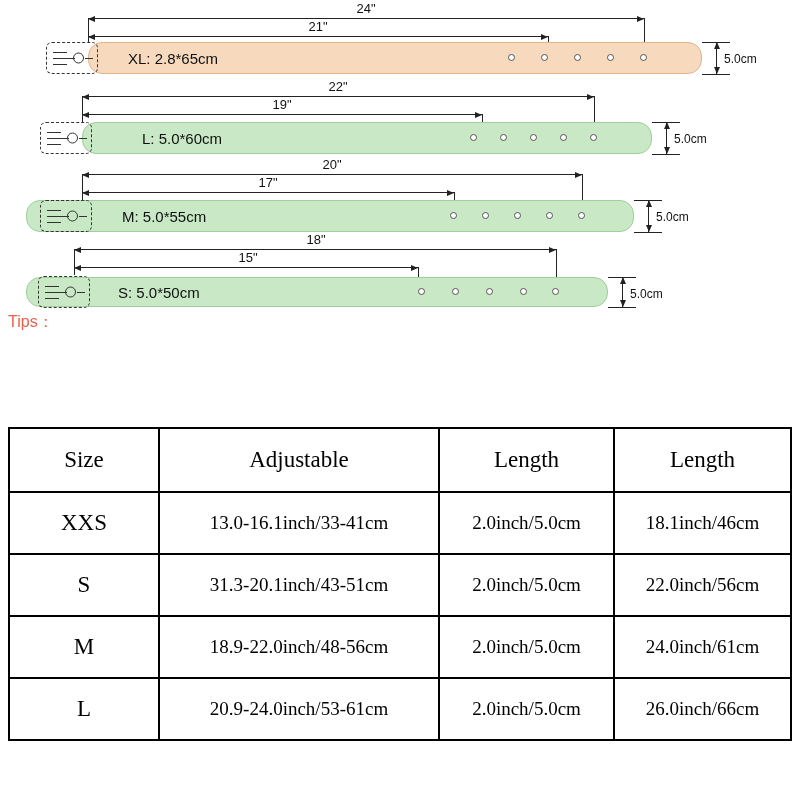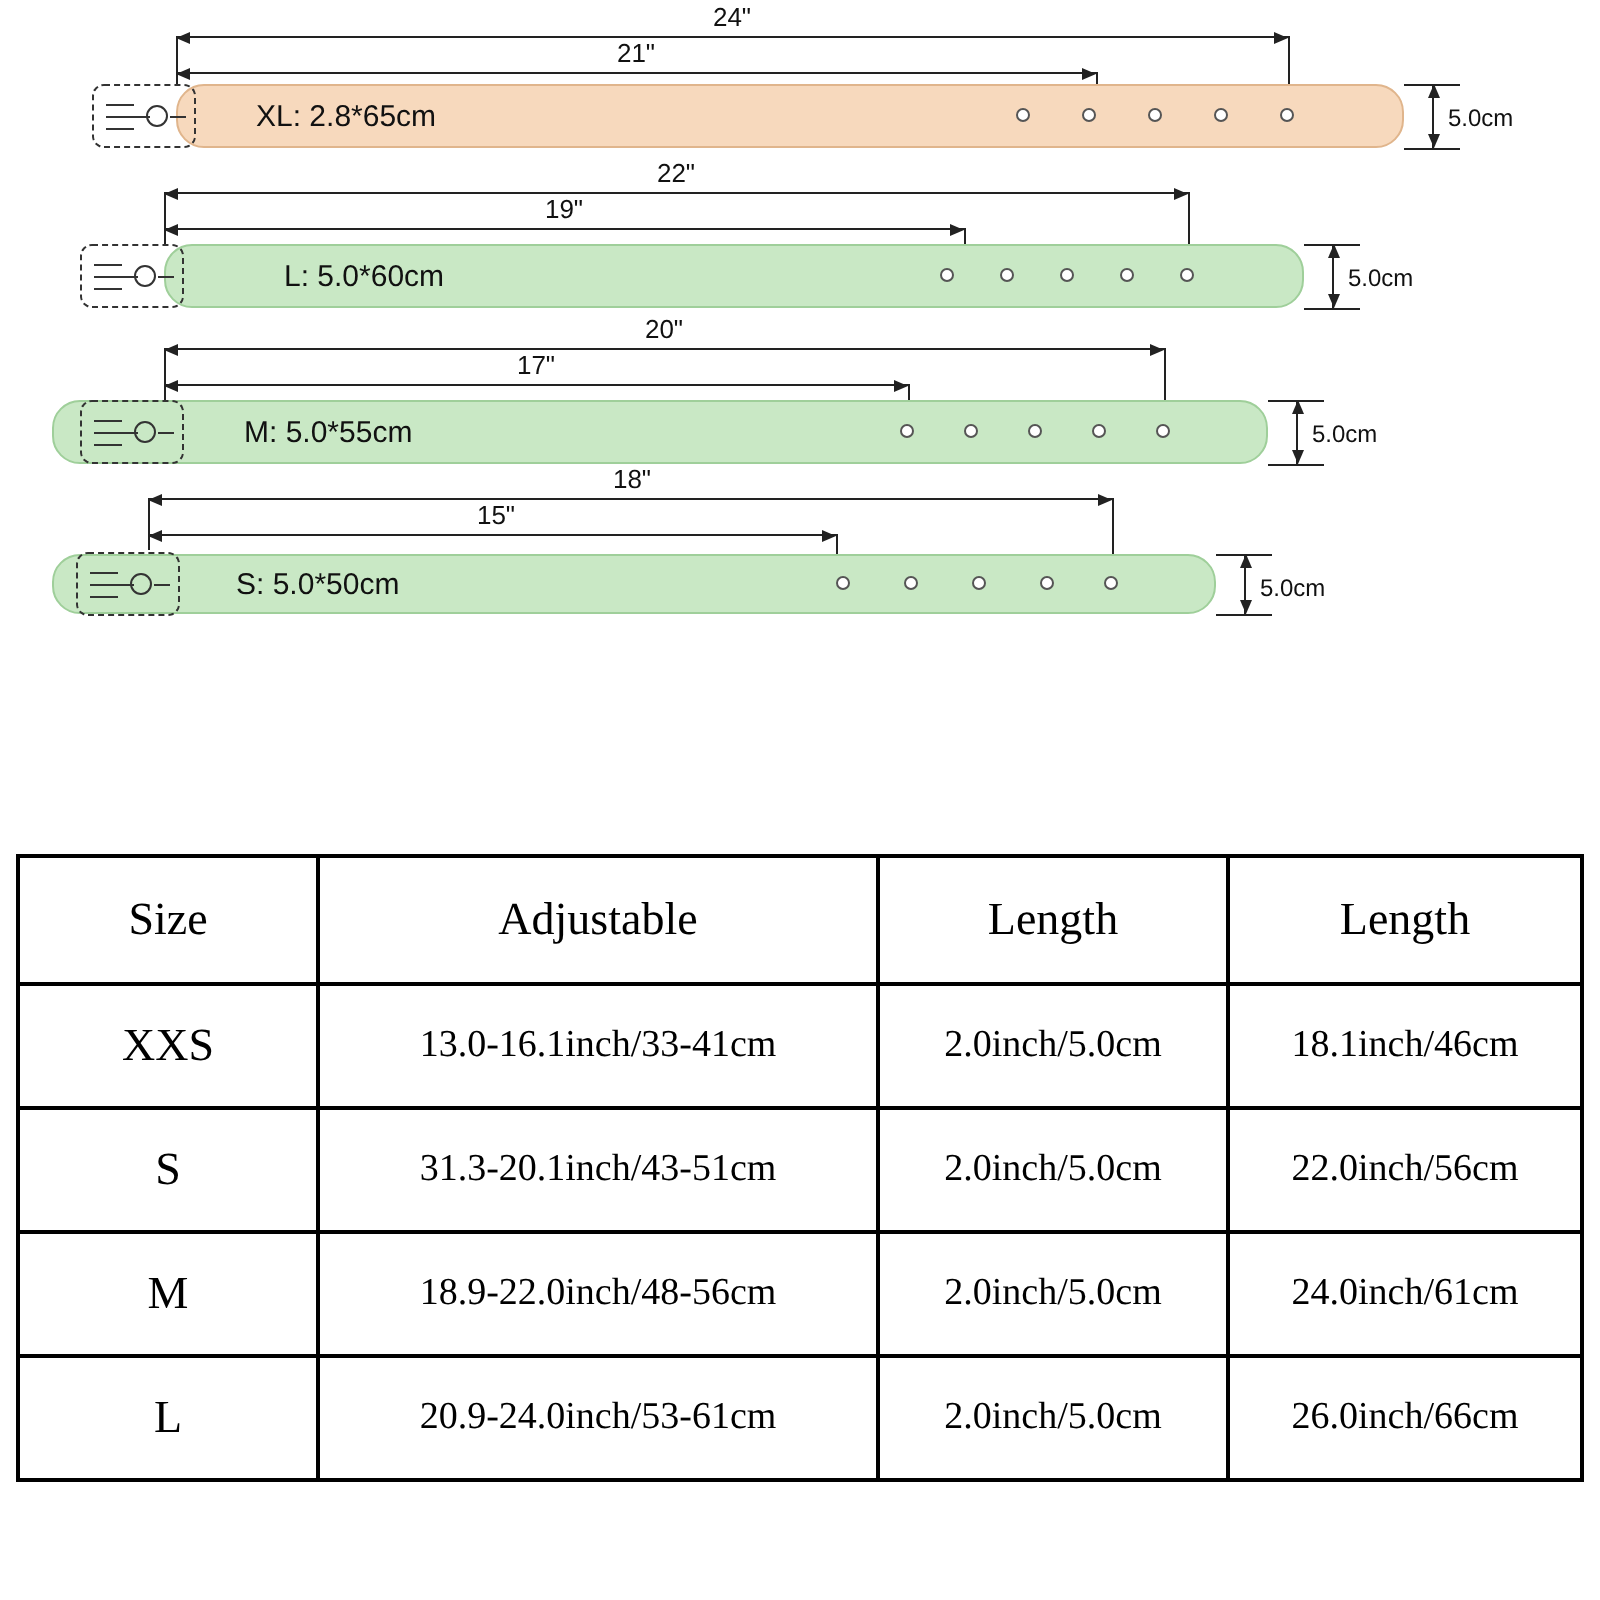--- a/index.html
+++ b/index.html
@@ -355,6 +355,7 @@
   </div>
 
   <div class="tips">
+    <div class="tips-title">Tips：</div>
   </div>
 
   <table class="size-table">

